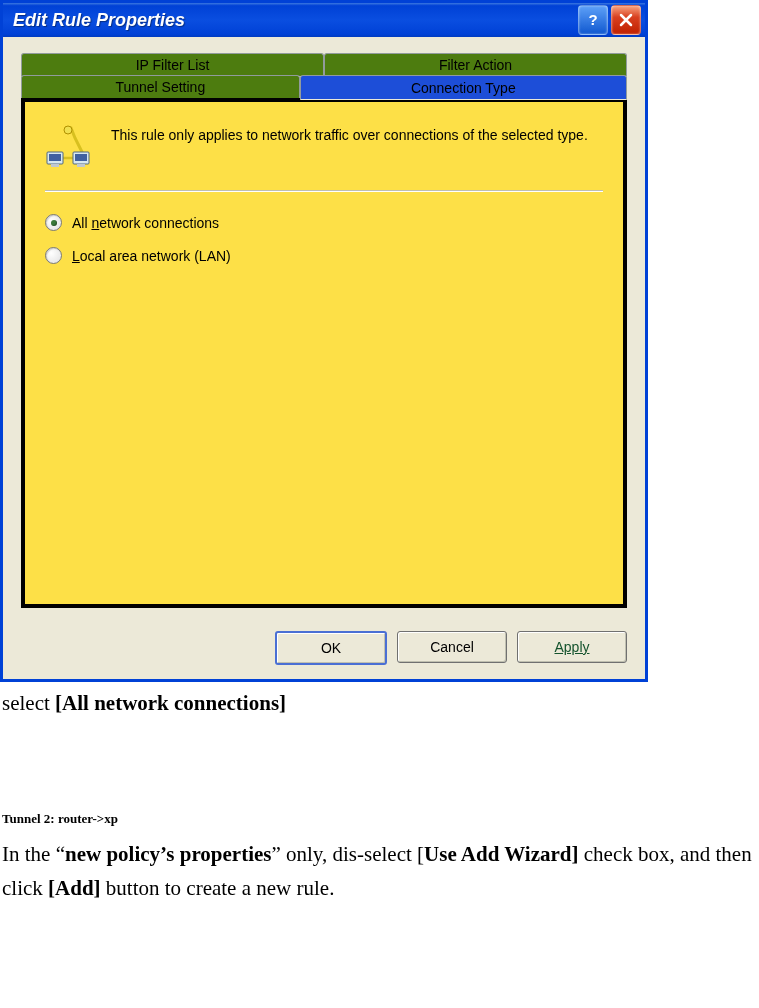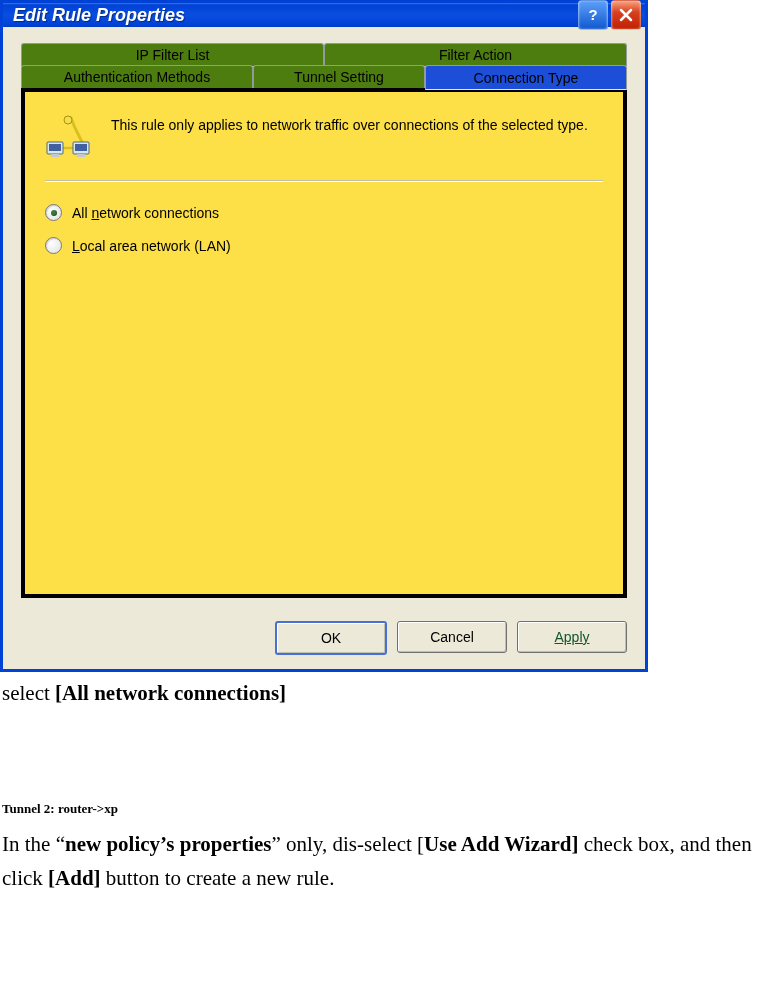--- a/index.html
+++ b/index.html
@@ -18,7 +18,7 @@
     margin: 0;
   }
   .titlebar {
-    height: 24px;
+    height: 34px;
     background: linear-gradient(to bottom, #3b77e0 0%, #0041d6 8%, #0a4ee0 50%, #0041d6 92%, #003bc0 100%);
     display: flex;
     align-items: center;

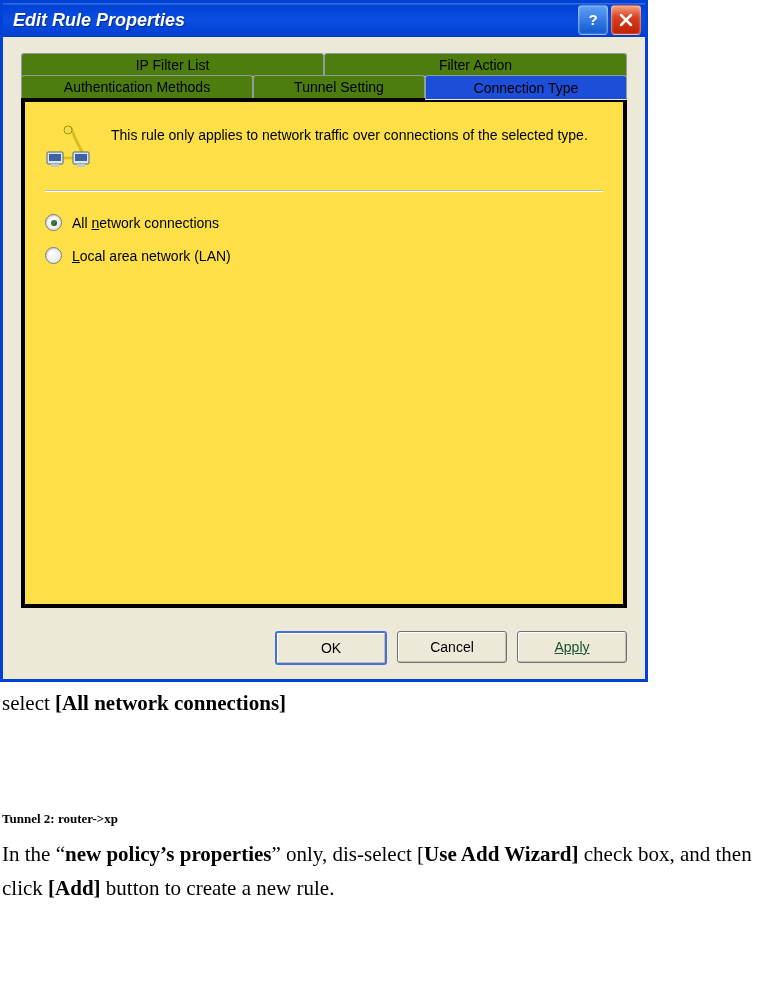--- a/index.html
+++ b/index.html
@@ -215,7 +215,6 @@
         <div class="tab">Filter Action</div>
       </div>
       <div class="tab-row front">
-        <div class="tab" style="flex:1.15">Authentication Methods</div>
         <div class="tab" style="flex:0.85">Tunnel Setting</div>
         <div class="tab active" style="flex:1">Connection Type</div>
       </div>

